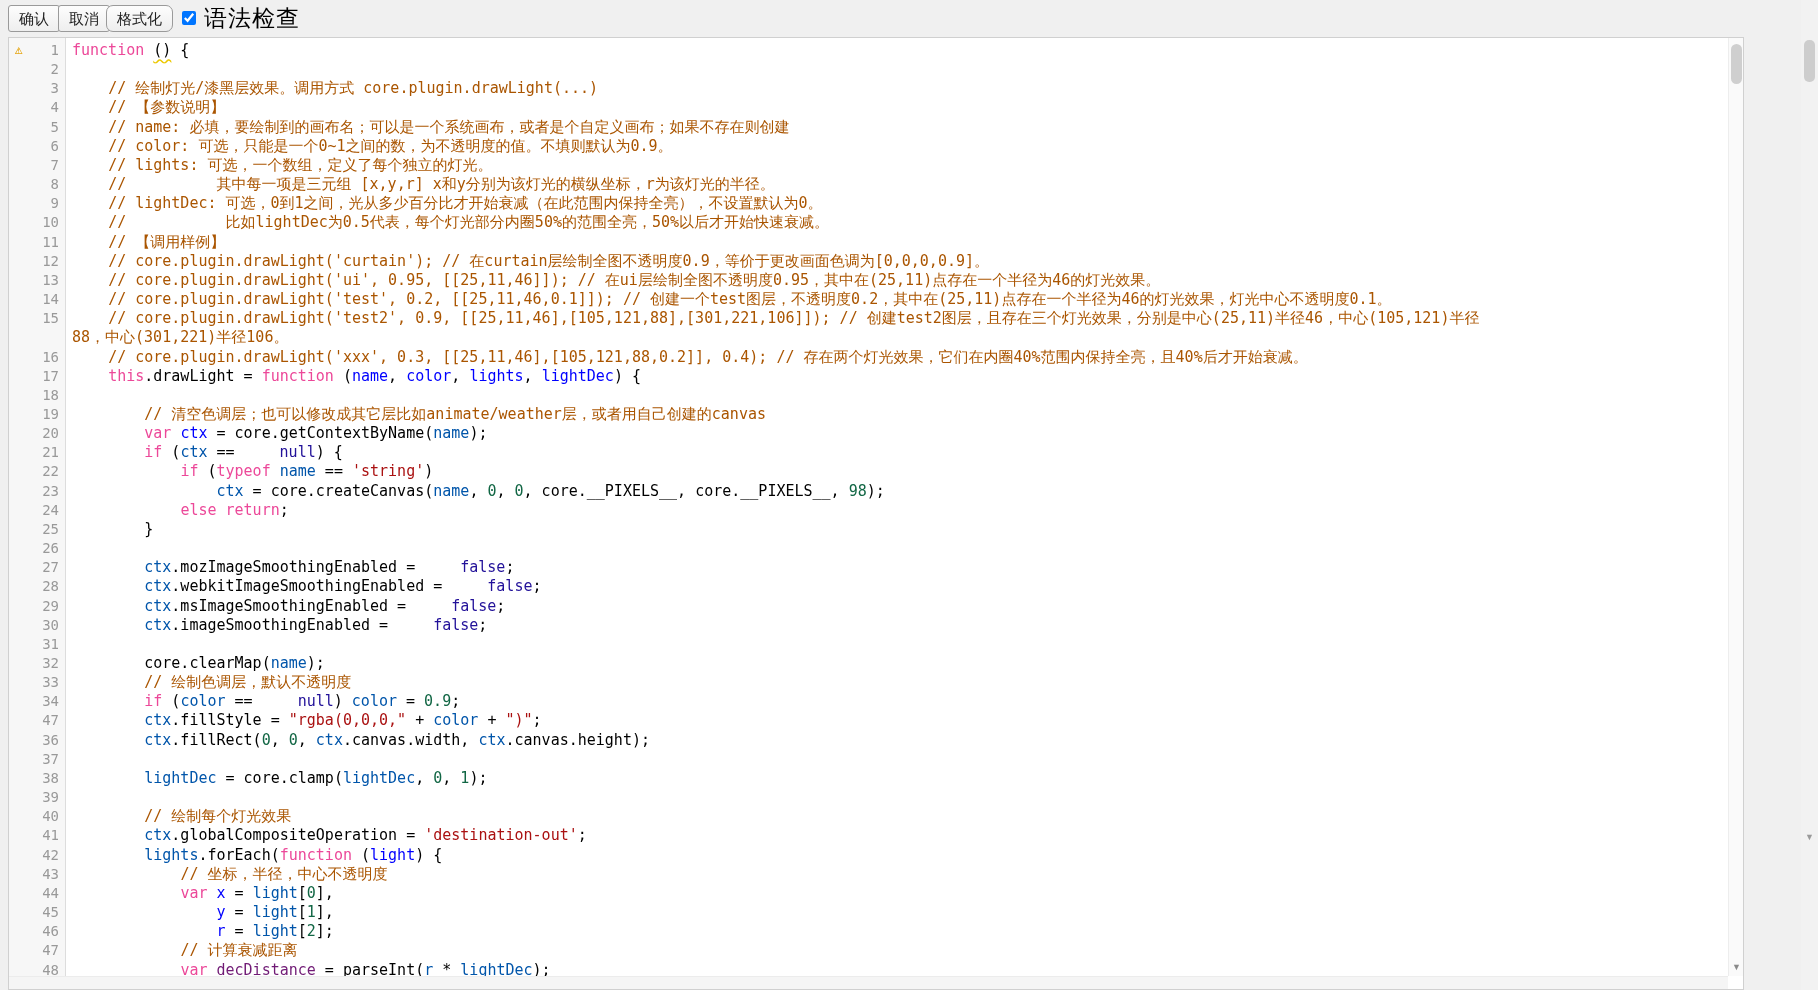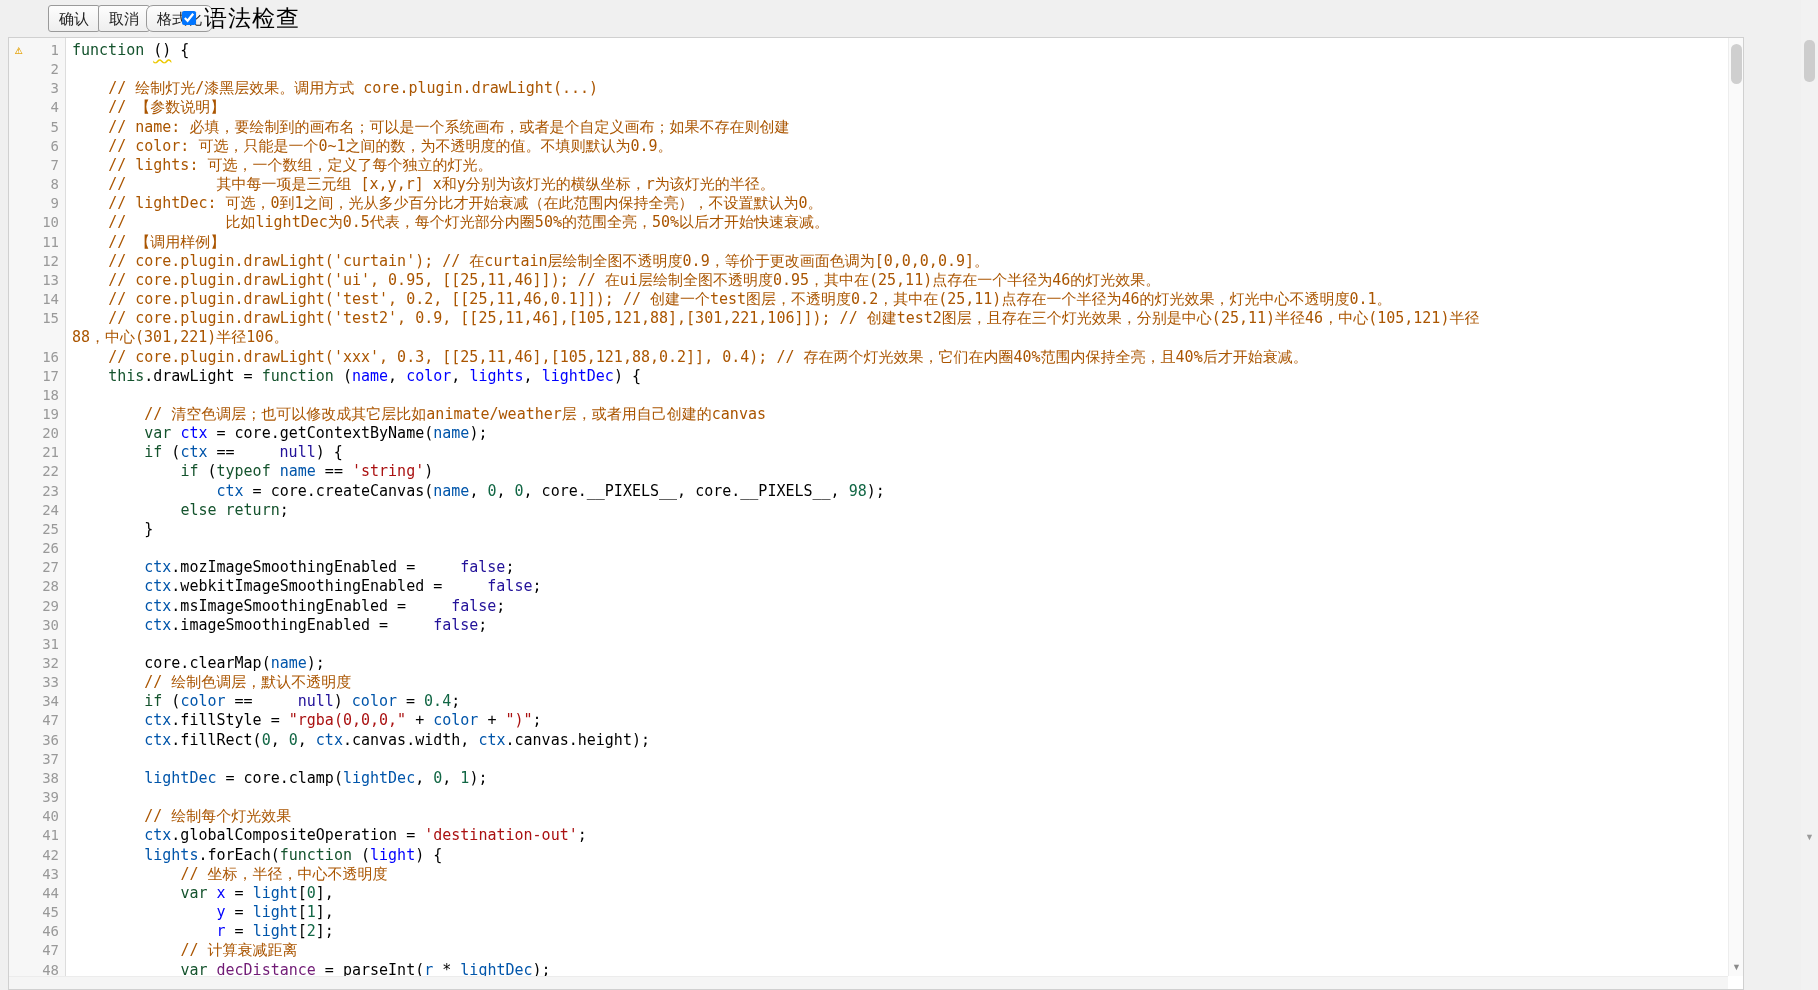--- a/index.html
+++ b/index.html
@@ -11,7 +11,7 @@
   .tb-btn { position:absolute; top:5px; height:27px; padding:0 10px; font-size:15px;
             font-family:"Liberation Sans", sans-serif; color:#222;
             background:linear-gradient(#fdfdfd,#eeeeee); border:1px solid #9a9a9a;
-            border-radius:3px; line-height:25px; text-align:center; cursor:pointer;margin-left:40px; }
+            border-radius:3px; line-height:25px; text-align:center; cursor:pointer; }
   .tb-btn.b1 { left:8px;   min-width:42px; }
   .tb-btn.b2 { left:58px;  min-width:42px; }
   .tb-btn.b3 { left:106px; min-width:62px;border-radius:7px; }

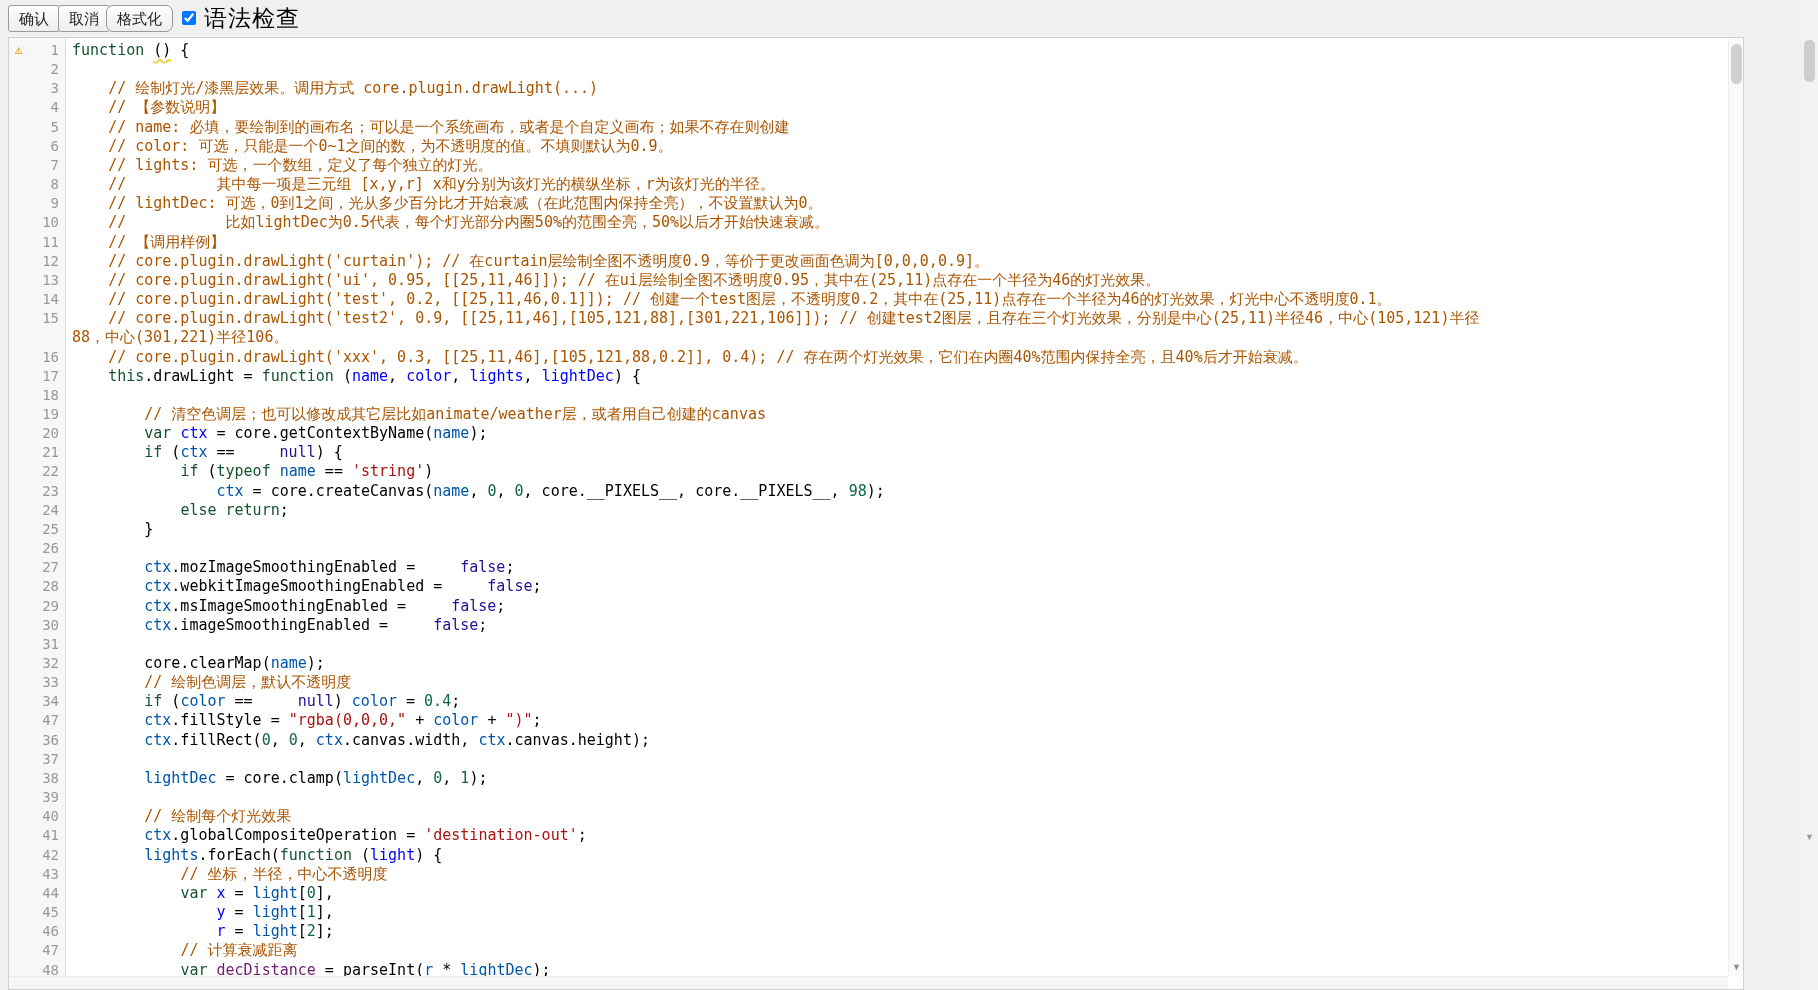--- a/index.html
+++ b/index.html
@@ -36,7 +36,7 @@
   .gutter-warn::before { content:"\26A0\FE0E"; color:#e6a817; text-shadow:0 0 0 #e6a817; }
 
   
-  .tk-k { color:#14532d; }        
+  .tk-k { color:#ec4899; }        
   .tk-c { color:#a50; }        
   .tk-d { color:#00f; }        
   .tk-v { color:#05a; }        

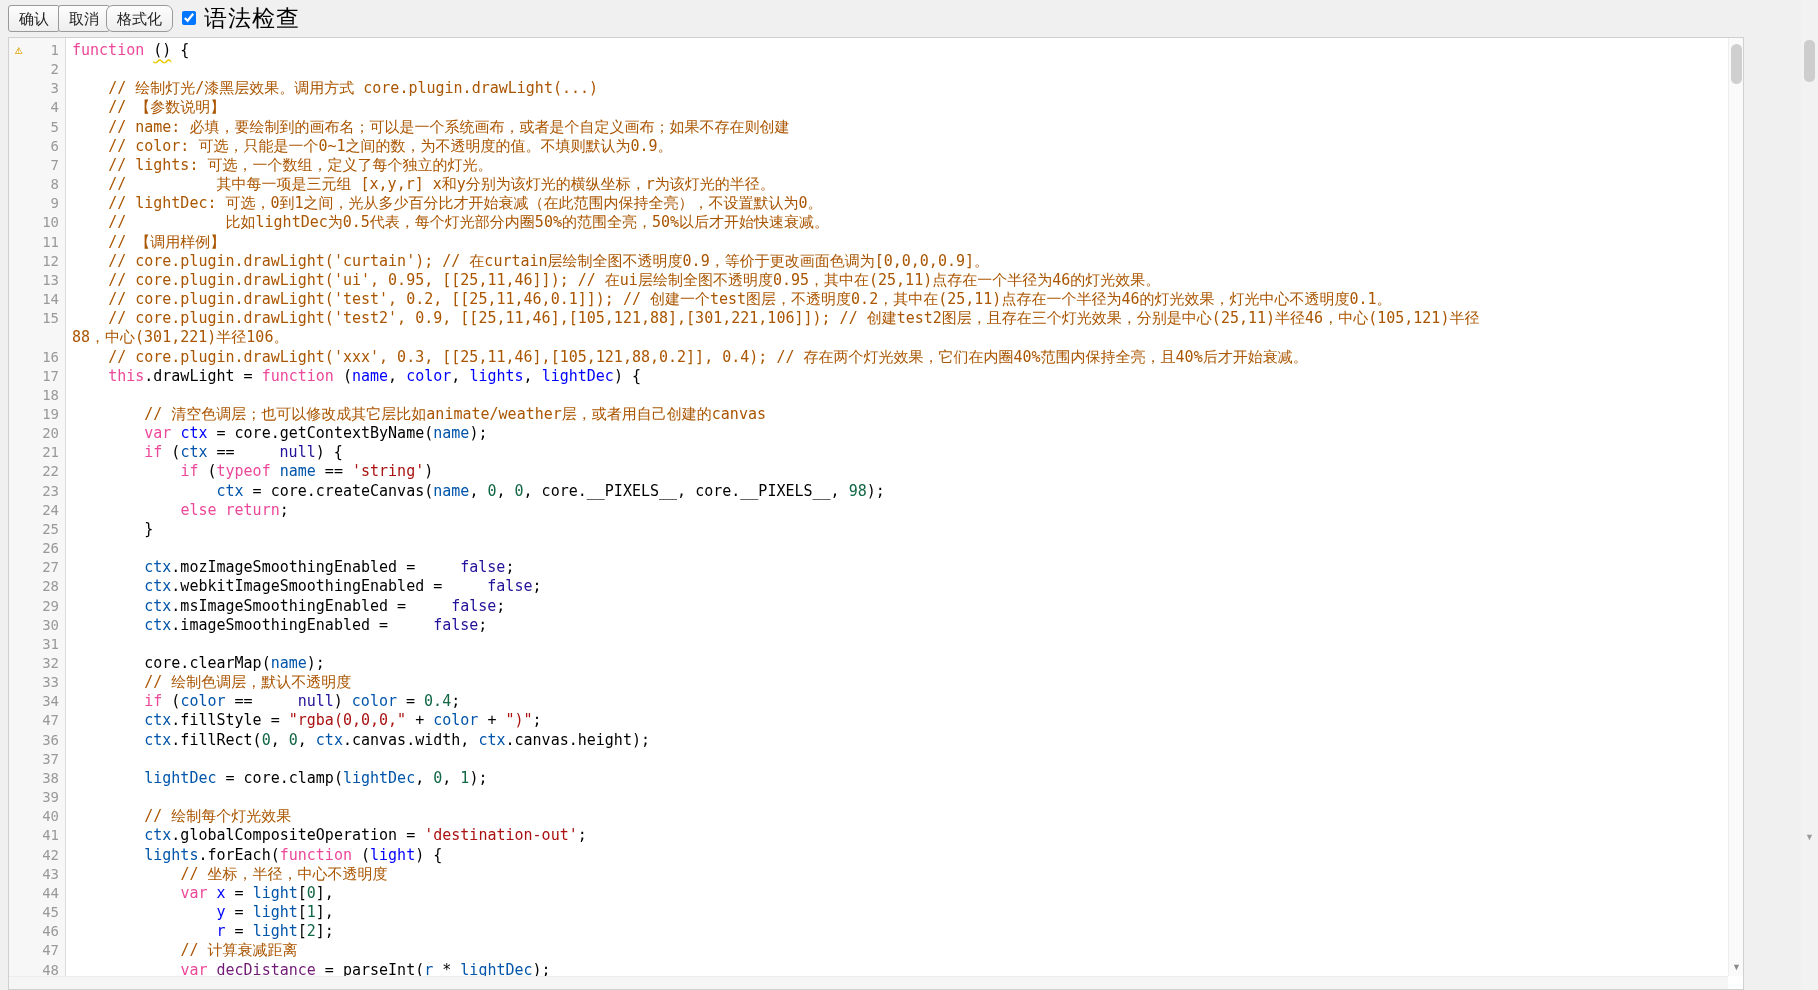--- a/index.html
+++ b/index.html
@@ -212,7 +212,7 @@
       </div>
       <div class="line-row">
         <div class="ln">34</div>
-        <div class="lc"><span class="tk-p">        </span><span class="tk-k">if</span><span class="tk-p"> (</span><span class="tk-v">color</span><span class="tk-p"> == </span><span class="tk-a">null</span><span class="tk-p">) </span><span class="tk-v">color</span><span class="tk-p"> = </span><span class="tk-n">0.4</span><span class="tk-p">;</span></div>
+        <div class="lc"><span class="tk-p">        </span><span class="tk-k">if</span><span class="tk-p"> (</span><span class="tk-v">color</span><span class="tk-p"> == </span><span class="tk-a">null</span><span class="tk-p">) </span><span class="tk-v">color</span><span class="tk-p"> = </span><span class="tk-n">0.9</span><span class="tk-p">;</span></div>
       </div>
       <div class="line-row">
         <div class="ln">47</div>

